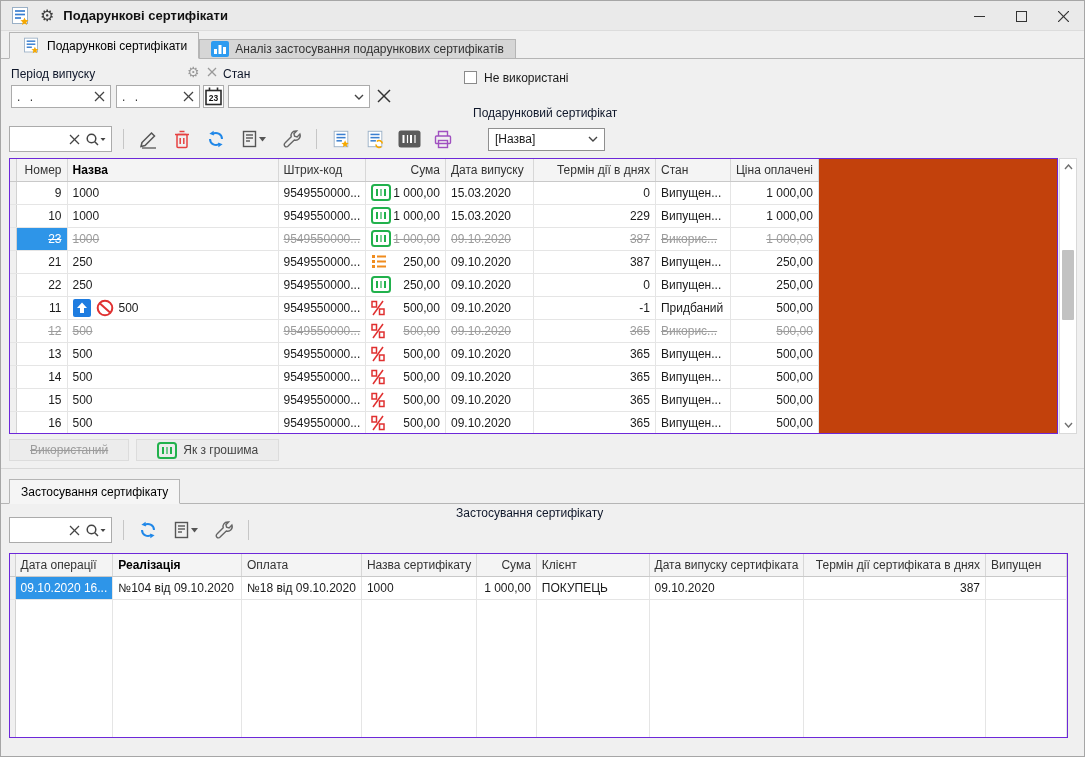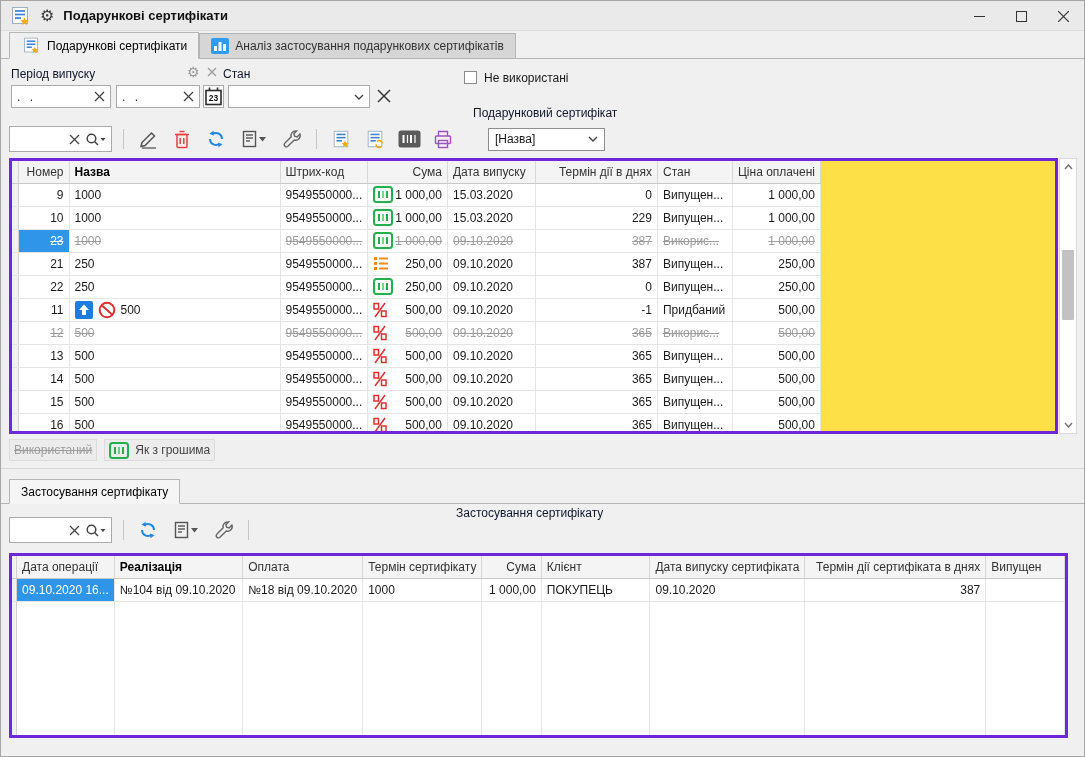--- a/index.html
+++ b/index.html
@@ -18,7 +18,7 @@
   .main-tabbar{top:31px;height:27px}
   .lower-tabbar{top:478px;height:25px}
   .tab{display:flex;align-items:center;gap:6px;padding:0 11px;background:#d6d6d6;border:1px solid #b5b5b5;border-bottom:none;color:#333;height:24px;white-space:nowrap}
-  .main-tabbar .tab{height:25px}
+  .main-tabbar .tab{height:19px}
   .tab.active{background:#f0f0f0;height:27px;margin-bottom:-1px;border-bottom:1px solid #f0f0f0;color:#000}
   .lower-tabbar .tab.active{height:25px;background:#f5f5f5;border-bottom:1px solid #f5f5f5}
 

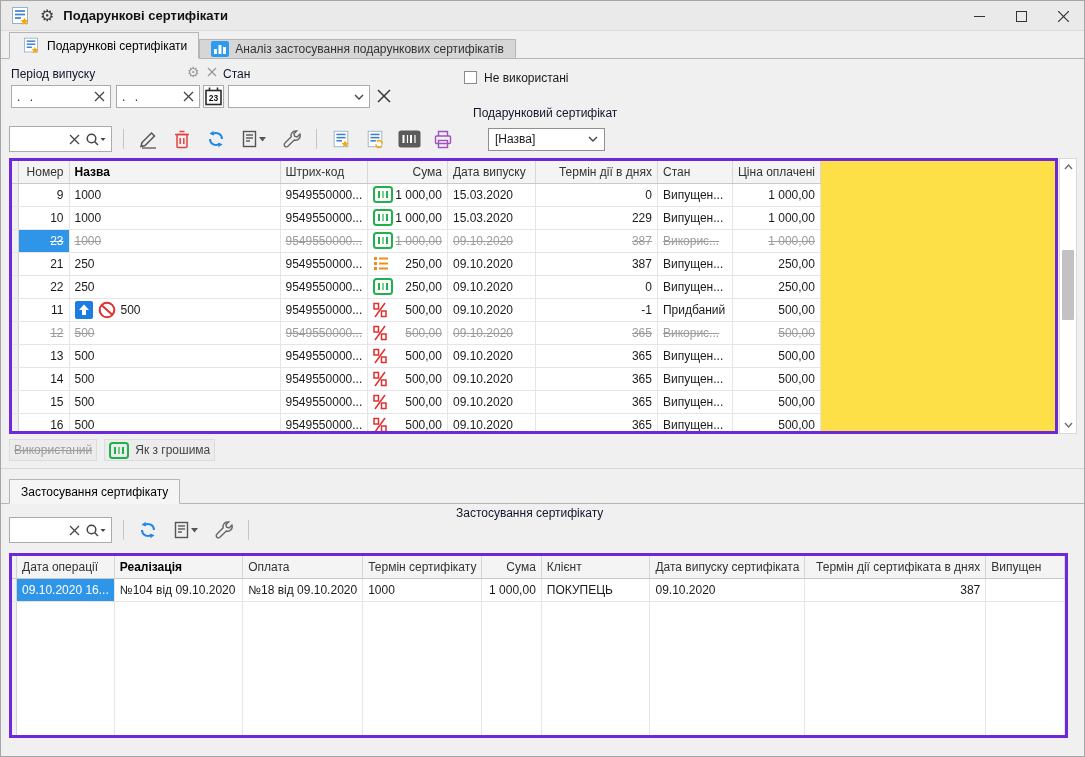--- a/index.html
+++ b/index.html
@@ -44,7 +44,7 @@
   .combo-sel .val{flex:1}
 
   
-  .grid{position:absolute;background:#fde047;border:3px solid #6d28d9;overflow:hidden}
+  .grid{position:absolute;background:#c2410c;border:1px solid #6d28d9;overflow:hidden}
   .grid table{border-collapse:collapse;table-layout:fixed}
   .grid th{background:#f4f4f4;font-weight:normal;color:#333;border-right:1px solid #d7d7d7;border-bottom:1px solid #c9c9c9;height:22px;padding:0 5px;text-align:left;white-space:nowrap;overflow:hidden;font-size:12px}
   .grid th.b{font-weight:bold;color:#000}

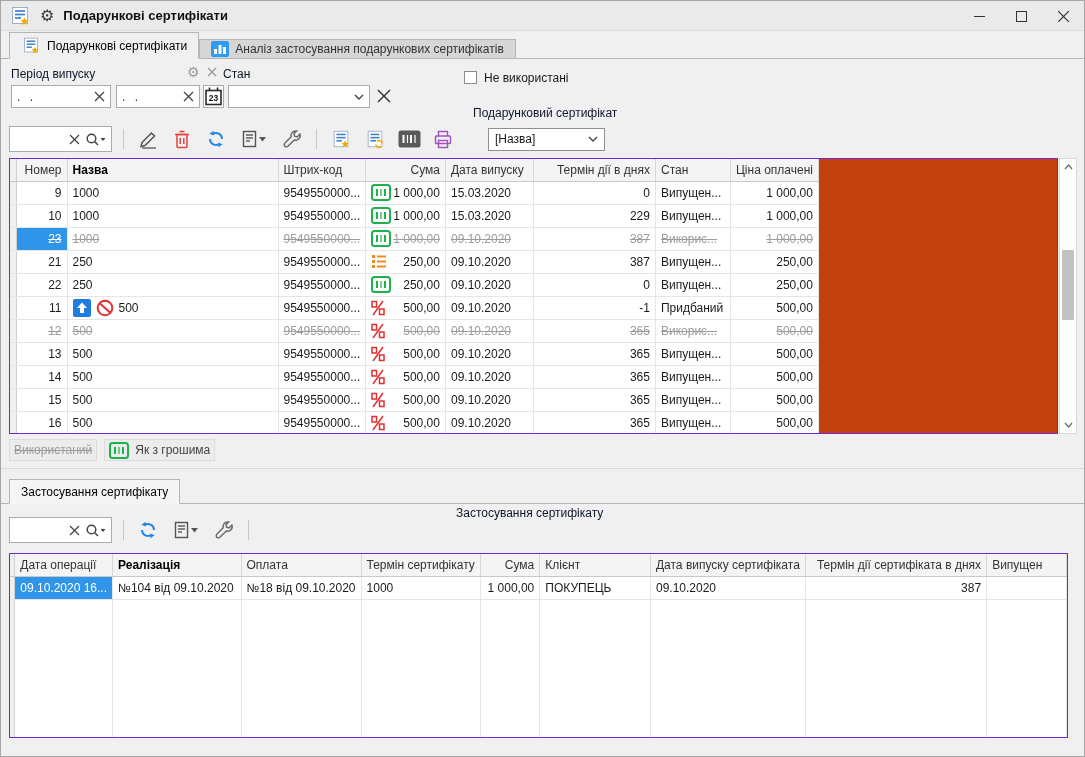--- a/index.html
+++ b/index.html
@@ -68,7 +68,7 @@
 
   
   .legend{position:absolute;left:8px;top:438px;height:22px;display:flex;gap:7px}
-  .chip{display:flex;align-items:center;gap:6px;padding:0 4px;background:#ececec;border:1px solid #dcdcdc}
+  .chip{display:flex;align-items:center;gap:6px;padding:0 20px;background:#ececec;border:1px solid #dcdcdc}
   .chip .struckt{color:#9c9c9c;text-decoration:line-through}
   .hsep{position:absolute;left:0;right:0;top:467px;height:1px;background:#d8d8d8}
   .bottompad{position:absolute;left:0;right:0;top:737px;bottom:0;background:#f0f0f0}

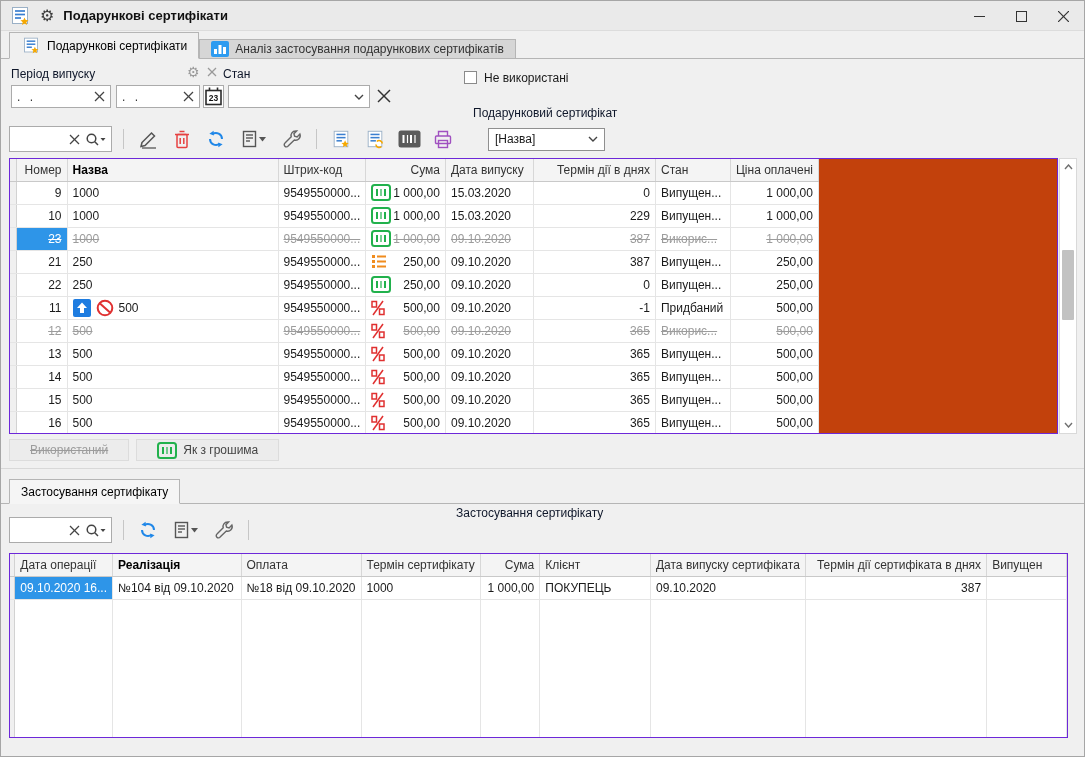--- a/index.html
+++ b/index.html
@@ -760,7 +760,7 @@
             <th class="">Дата операції</th>
             <th class="b">Реалізація</th>
             <th class="">Оплата</th>
-            <th class="">Термін сертифікату</th>
+            <th class="">Назва сертифікату</th>
             <th class="r ">Сума</th>
             <th class="">Клієнт</th>
             <th class="">Дата випуску сертифіката</th>

